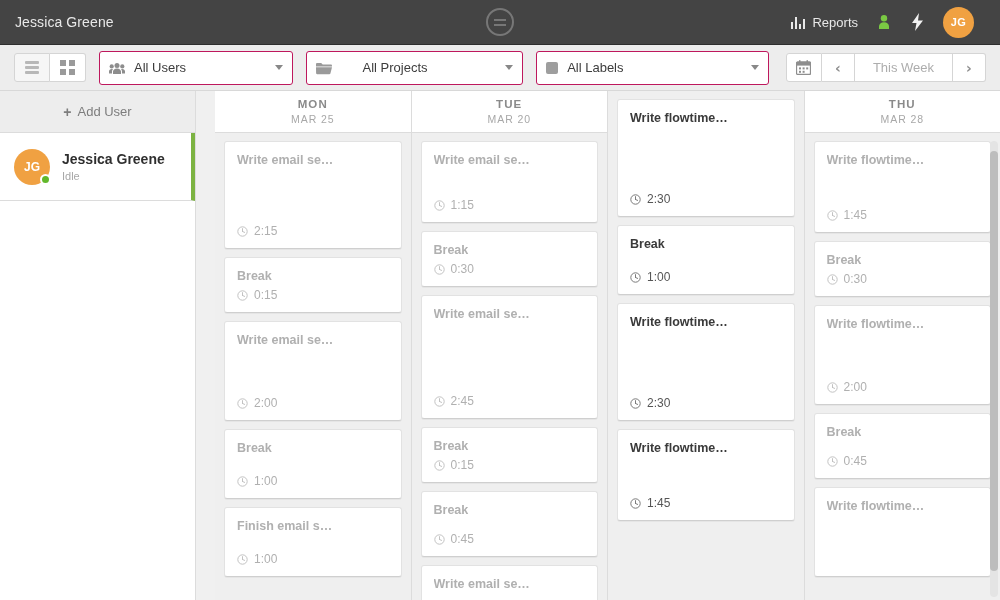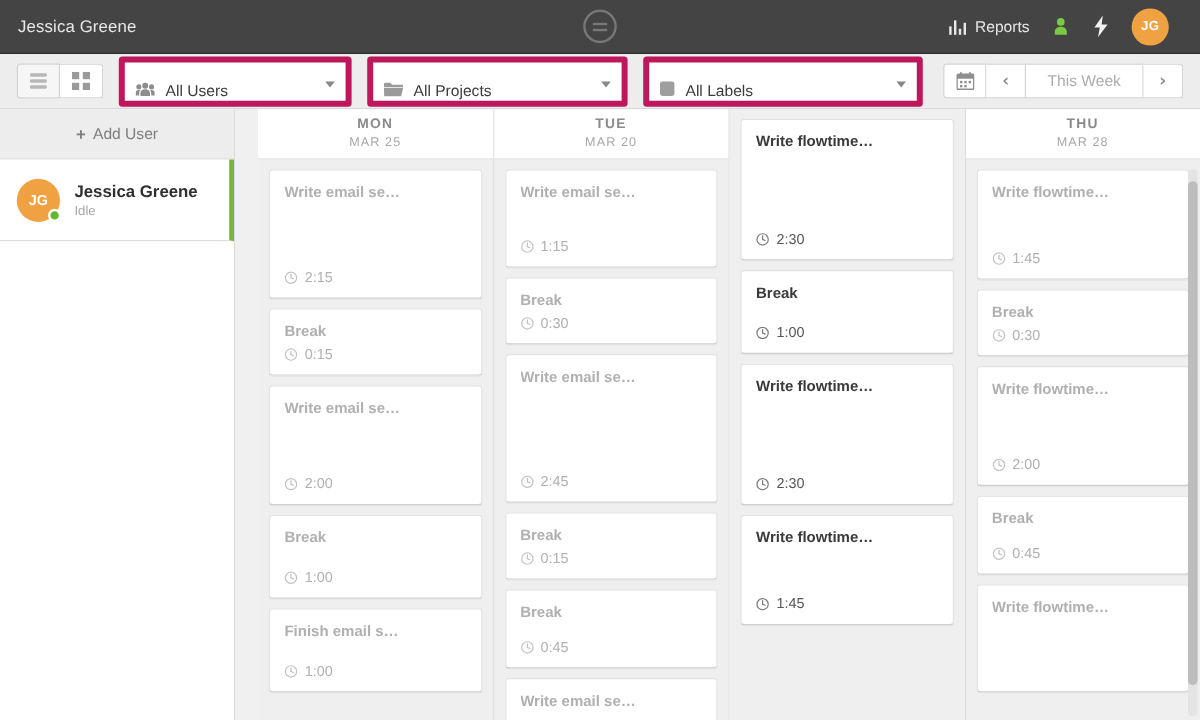--- a/index.html
+++ b/index.html
@@ -72,8 +72,8 @@
   .gridg i { display: block; width: 6px; height: 6px; background: #9a9a9a; }
 
   .dropdown {
-    height: 29px; background: #fff; border: 5px solid #be185d;
-    border-radius: 3px; display: flex; align-items: flex-start;
+    height: 29px; background: #fff; border: 1px solid #be185d;
+    border-radius: 3px; display: flex; align-items: center;
     padding: 16px 9px; cursor: pointer; position: relative;
   }
   .dd-users { width: 214px; }

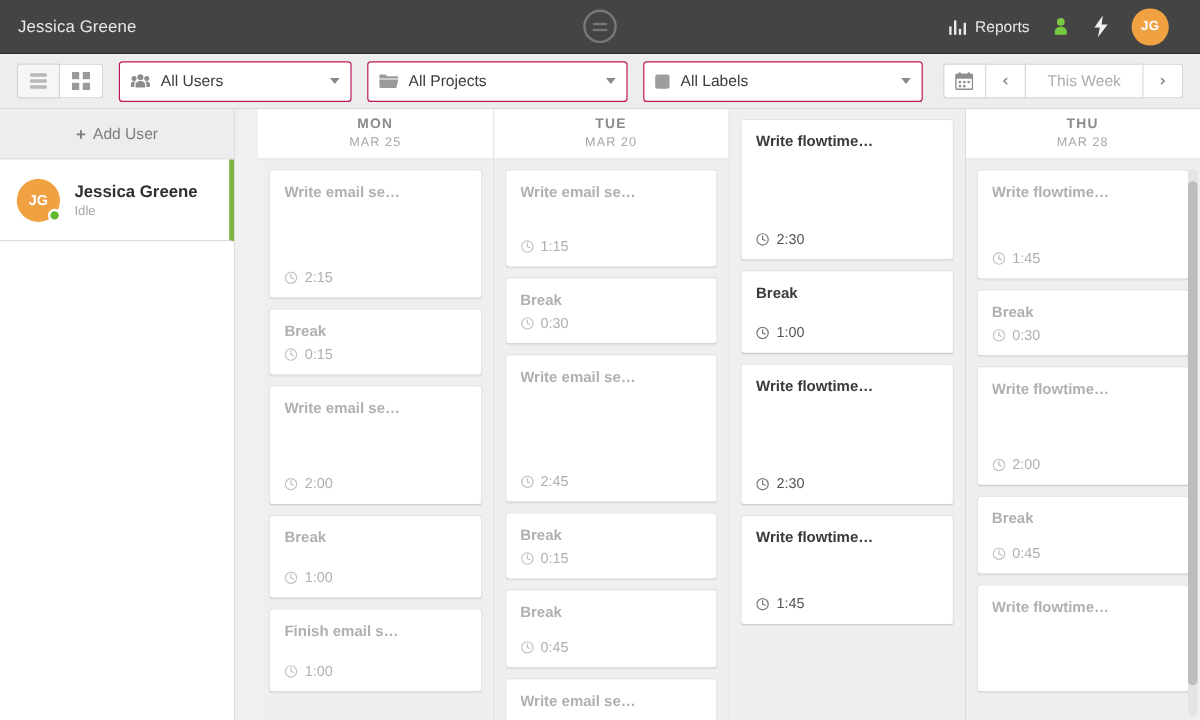--- a/index.html
+++ b/index.html
@@ -77,7 +77,7 @@
     padding: 16px 9px; cursor: pointer; position: relative;
   }
   .dd-users { width: 214px; }
-  .dd-projects { width: 241px; }
+  .dd-projects { width: 241px; gap: 22px; }
   .dd-labels { width: 258px; }
   .dd-label { font-size: 13px; color: #3c3c3c; margin-left: 9px; }
   .caret {

